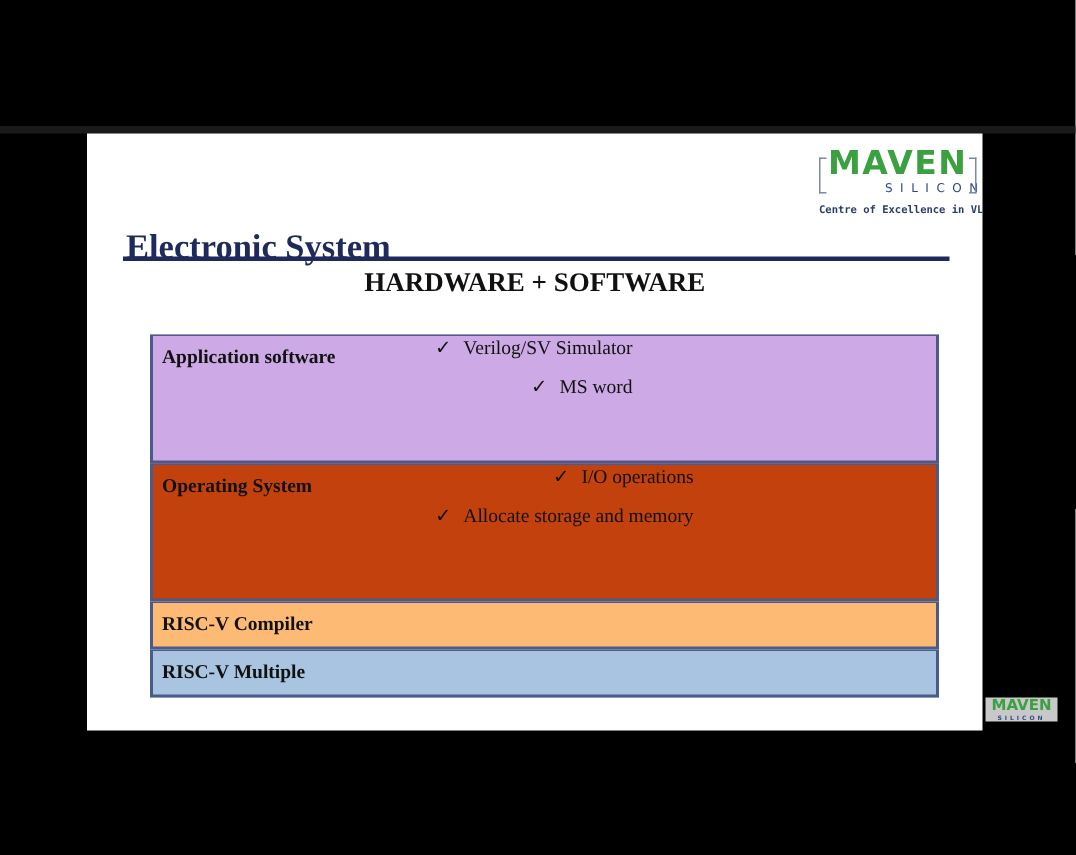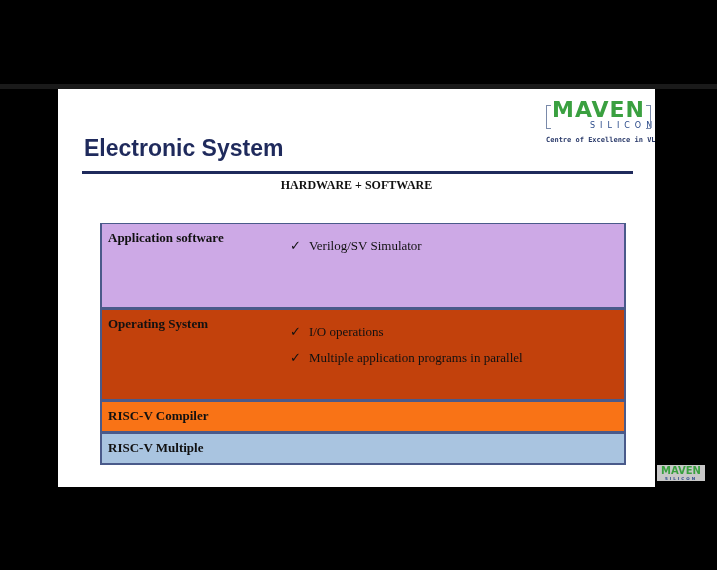--- a/index.html
+++ b/index.html
@@ -13,7 +13,7 @@
   .bracket { position:absolute; top:10px; width:4px; height:22px; border:1px solid #7a8aaa; }
   .bracket.l { left:0; border-right:none; }
   .bracket.r { left:100px; border-left:none; }
-  .title { position:absolute; left:26px; top:46px; font-family:Liberation Sans, sans-serif; font-weight:bold; font-size:23px; color:#1f2a5c;text-align:center; }
+  .title { position:absolute; left:26px; top:63px; font-family:Liberation Serif, serif; font-weight:bold; font-size:23px; color:#1f2a5c;text-align:center; }
   .title-rule { position:absolute; left:24px; top:82px; width:551px; height:3px; background:#1f2a5c; }
   .hwsw { position:absolute; left:0; width:597px; top:89px; text-align:center; font-weight:bold; font-size:12px; color:#111; }
   .stack { position:absolute; left:42px; top:113px; width:526px; }

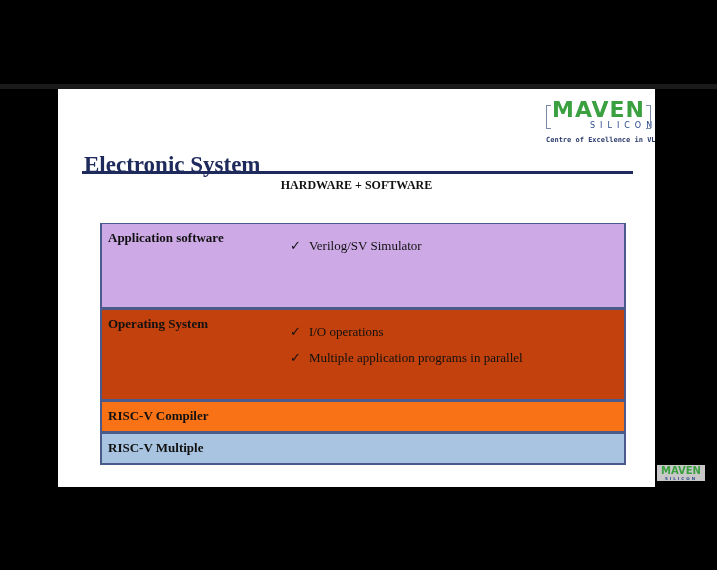--- a/index.html
+++ b/index.html
@@ -15,7 +15,7 @@
   .bracket.r { left:100px; border-left:none; }
   .title { position:absolute; left:26px; top:63px; font-family:Liberation Serif, serif; font-weight:bold; font-size:23px; color:#1f2a5c;text-align:center; }
   .title-rule { position:absolute; left:24px; top:82px; width:551px; height:3px; background:#1f2a5c; }
-  .hwsw { position:absolute; left:0; width:597px; top:89px; text-align:center; font-weight:bold; font-size:12px; color:#111; }
+  .hwsw { position:absolute; left:0; width:597px; top:89px; text-align:center; font-weight:bold; font-size:18px; color:#111; }
   .stack { position:absolute; left:42px; top:113px; width:526px; }
   .layer { position:relative; border:2px solid #4a5a8a; border-top-width:1px; box-sizing:border-box; }
   .layer .label { position:absolute; left:6px; top:6px; font-weight:bold; font-size:13px; color:#111; }

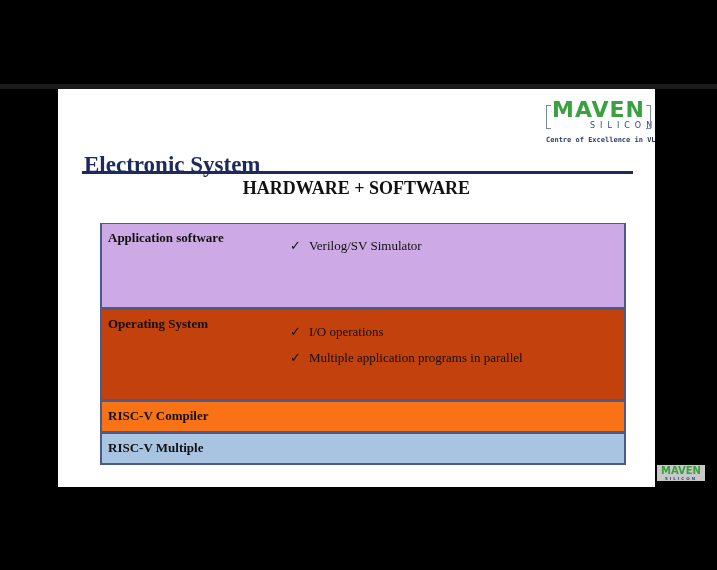--- a/index.html
+++ b/index.html
@@ -19,7 +19,7 @@
   .stack { position:absolute; left:42px; top:113px; width:526px; }
   .layer { position:relative; border:2px solid #4a5a8a; border-top-width:1px; box-sizing:border-box; }
   .layer .label { position:absolute; left:6px; top:6px; font-weight:bold; font-size:13px; color:#111; }
-  .layer ul { list-style:none; margin:0; padding:0; position:absolute; left:188px; top:14px; }
+  .layer ul { list-style:none; margin:0; padding:0; position:absolute; left:188px; top:0;text-align:right; }
   .layer li { font-size:13px; color:#111; height:26px; }
   .layer li .chk { margin-right:8px; }
   .l-app { height:86px; background:#cda9e6;margin-top:21px; }

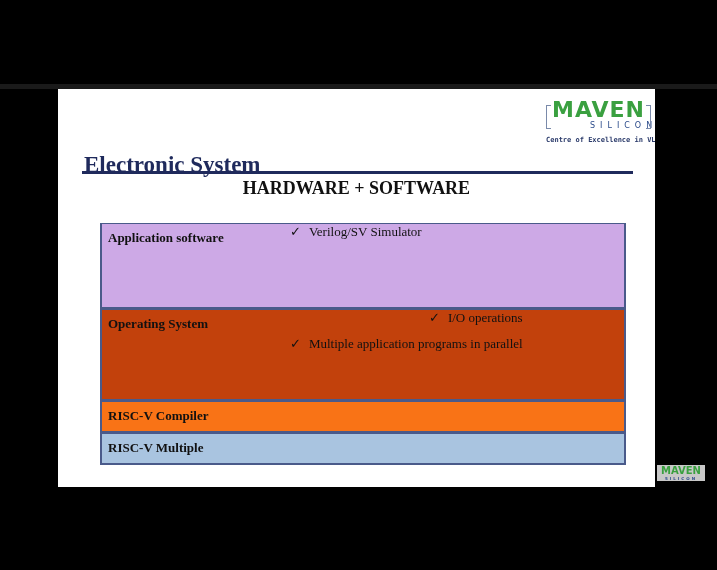--- a/index.html
+++ b/index.html
@@ -56,6 +56,7 @@
       <div class="label">Application software</div>
       <ul>
         <li><span class="chk">✓</span><span>Verilog/SV Simulator</span></li>
+        <li><span class="chk">✓</span><span>MS word</span></li>
       </ul>
     </div>
     <div class="layer l-os">

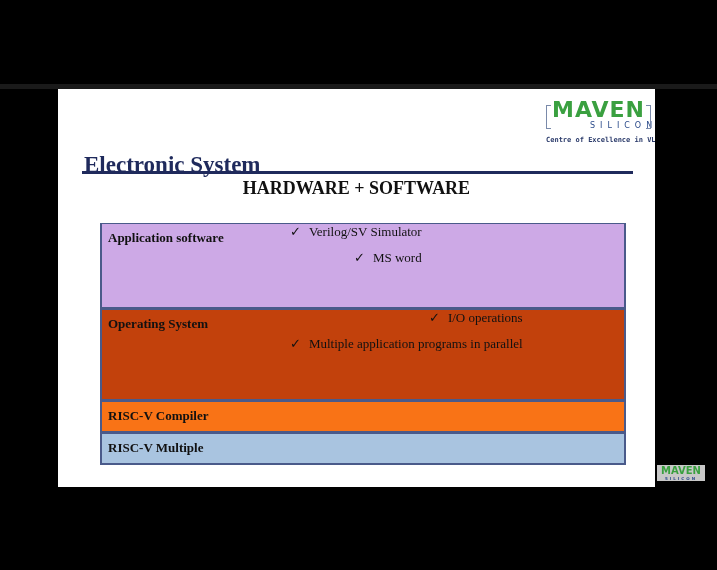--- a/index.html
+++ b/index.html
@@ -63,6 +63,7 @@
       <div class="label">Operating System</div>
       <ul>
         <li><span class="chk">✓</span><span>I/O operations</span></li>
+        <li><span class="chk">✓</span><span>Allocate storage and memory</span></li>
         <li><span class="chk">✓</span><span>Multiple application programs in parallel</span></li>
       </ul>
     </div>

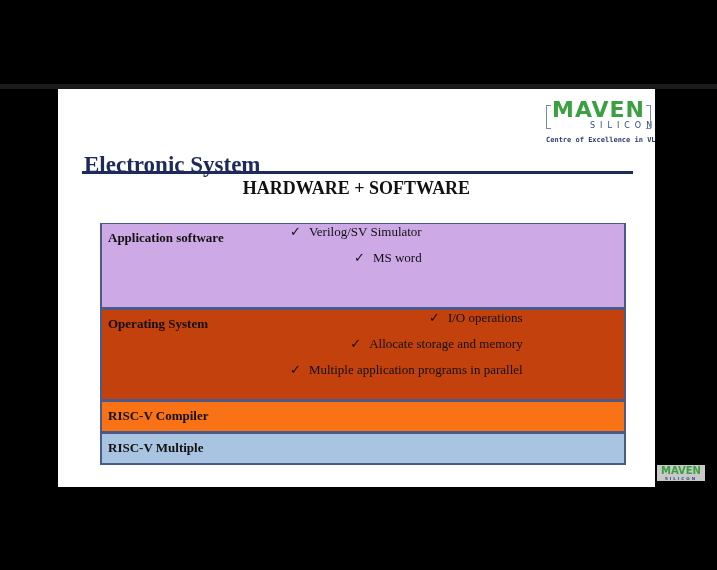--- a/index.html
+++ b/index.html
@@ -64,7 +64,6 @@
       <ul>
         <li><span class="chk">✓</span><span>I/O operations</span></li>
         <li><span class="chk">✓</span><span>Allocate storage and memory</span></li>
-        <li><span class="chk">✓</span><span>Multiple application programs in parallel</span></li>
       </ul>
     </div>
     <div class="layer l-comp">

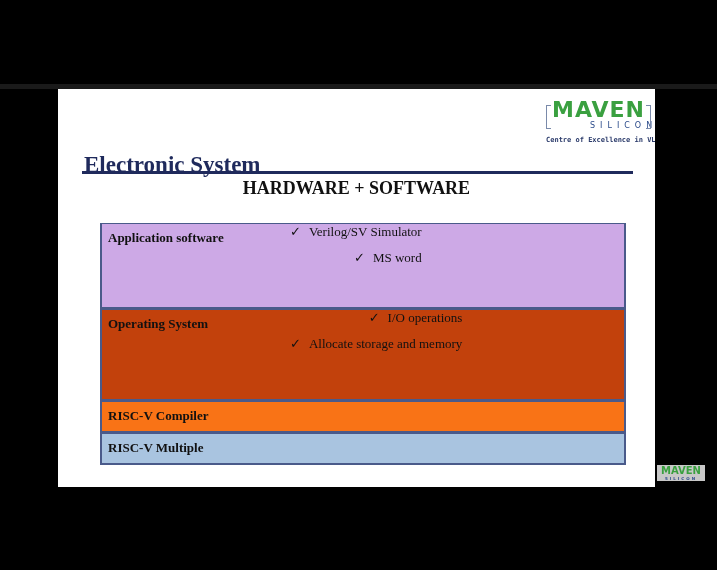--- a/index.html
+++ b/index.html
@@ -24,7 +24,7 @@
   .layer li .chk { margin-right:8px; }
   .l-app { height:86px; background:#cda9e6;margin-top:21px; }
   .l-os { height:92px; background:#c2410c; }
-  .l-comp { height:32px; background:#f97316; }
+  .l-comp { height:32px; background:#fdba74; }
   .l-asm { height:32px; background:#a9c4e0; }
   .l-hw { height:60px; background:#4a7a2a; }
   .hw-title { position:absolute; left:0; width:100%; top:4px; text-align:center; font-weight:bold; font-size:14px; color:#111; }

